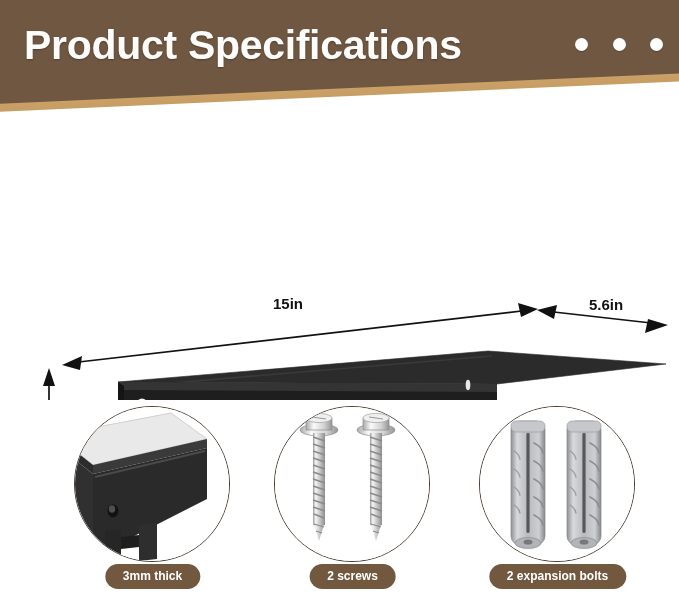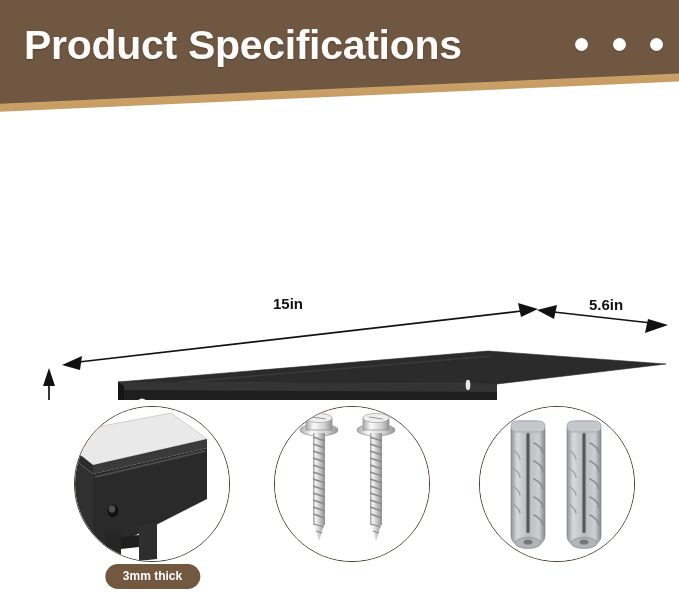--- a/index.html
+++ b/index.html
@@ -289,6 +289,7 @@
         </g>
       </svg>
     </div>
+    <div class="panel-caption">2 screws</div>
   </div>
 
   <div class="detail-panel" id="detail-panel-2">

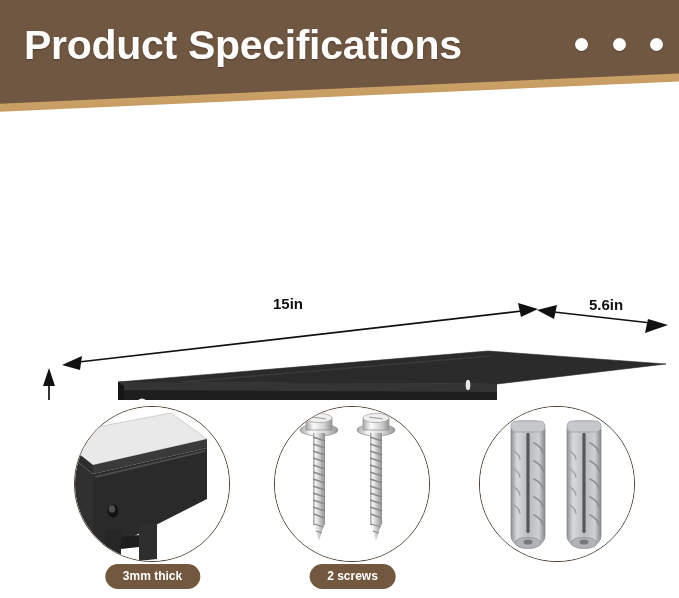--- a/index.html
+++ b/index.html
@@ -354,6 +354,7 @@
         </g>
       </svg>
     </div>
+    <div class="panel-caption">2 expansion bolts</div>
   </div>
 </div>
 

